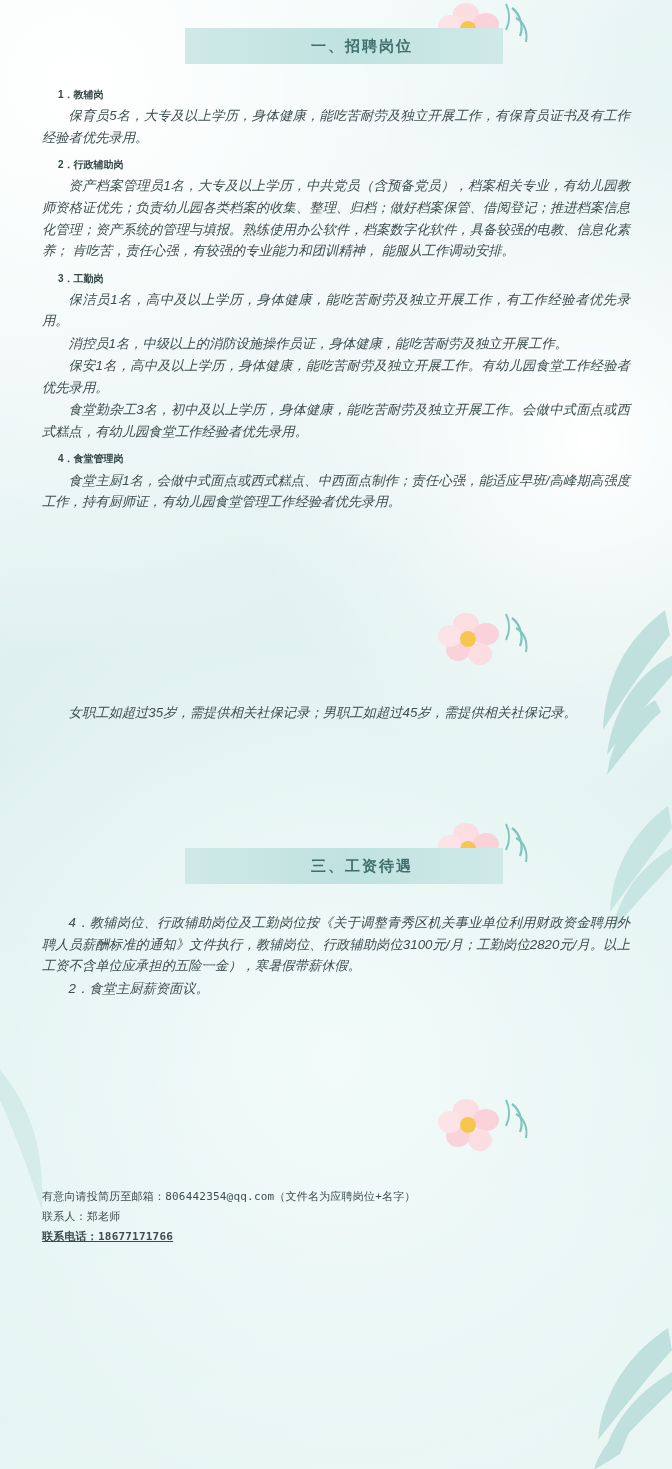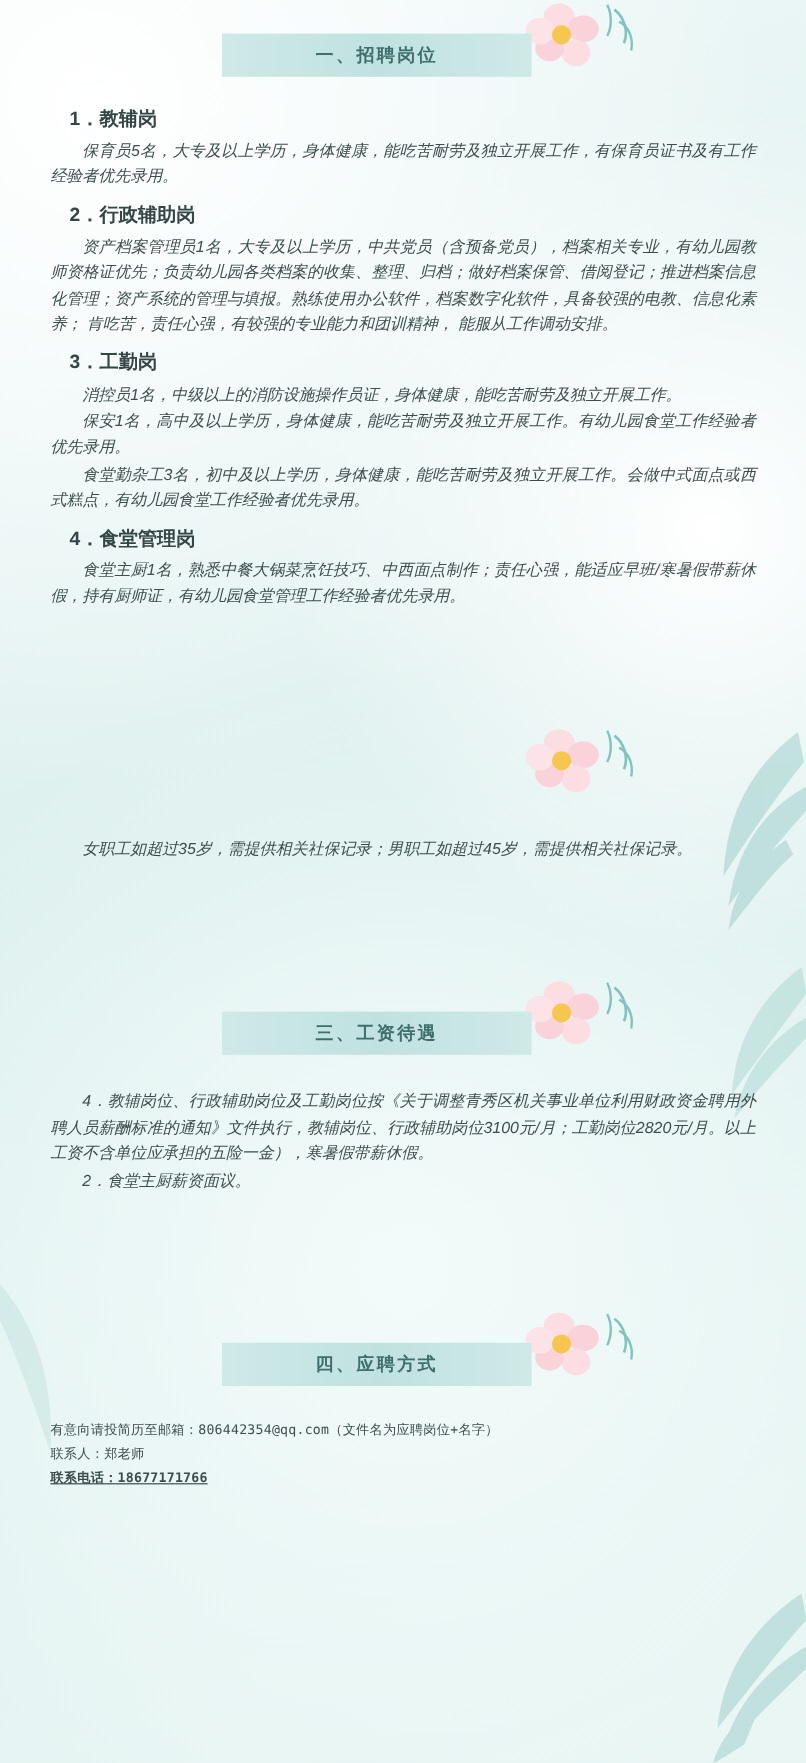--- a/index.html
+++ b/index.html
@@ -53,12 +53,13 @@
     position: absolute;
     left: 185px;
     top: 28px;
-    width: 258px;
+    width: 282px;
     height: 36px;
     background: linear-gradient(90deg, #cfe9e7 0%, #bfe2e0 50%, #cfe9e7 100%);
     display: flex;
     align-items: center;
     justify-content: center;
+    padding-left: 36px;
   }
   .banner-title {
     font-size: 15px;

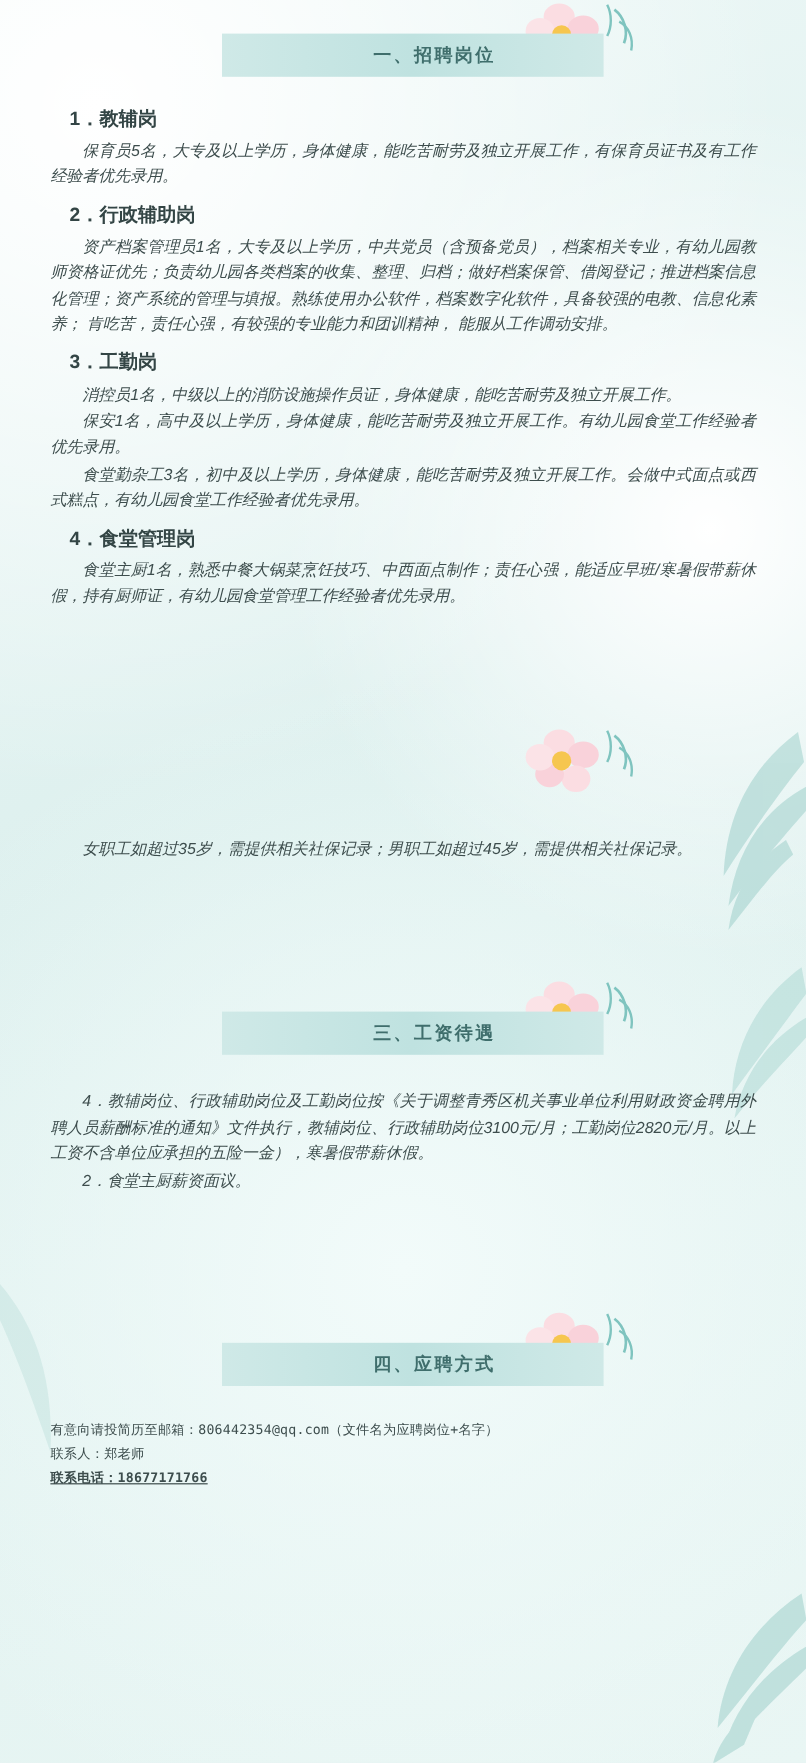--- a/index.html
+++ b/index.html
@@ -83,7 +83,7 @@
   }
   .h-item {
     font-weight: bold;
-    font-size: 16px;
+    font-size: 10px;
     margin: 9px 0 2px 0;
     padding-left: 16px;
     color: #334545;

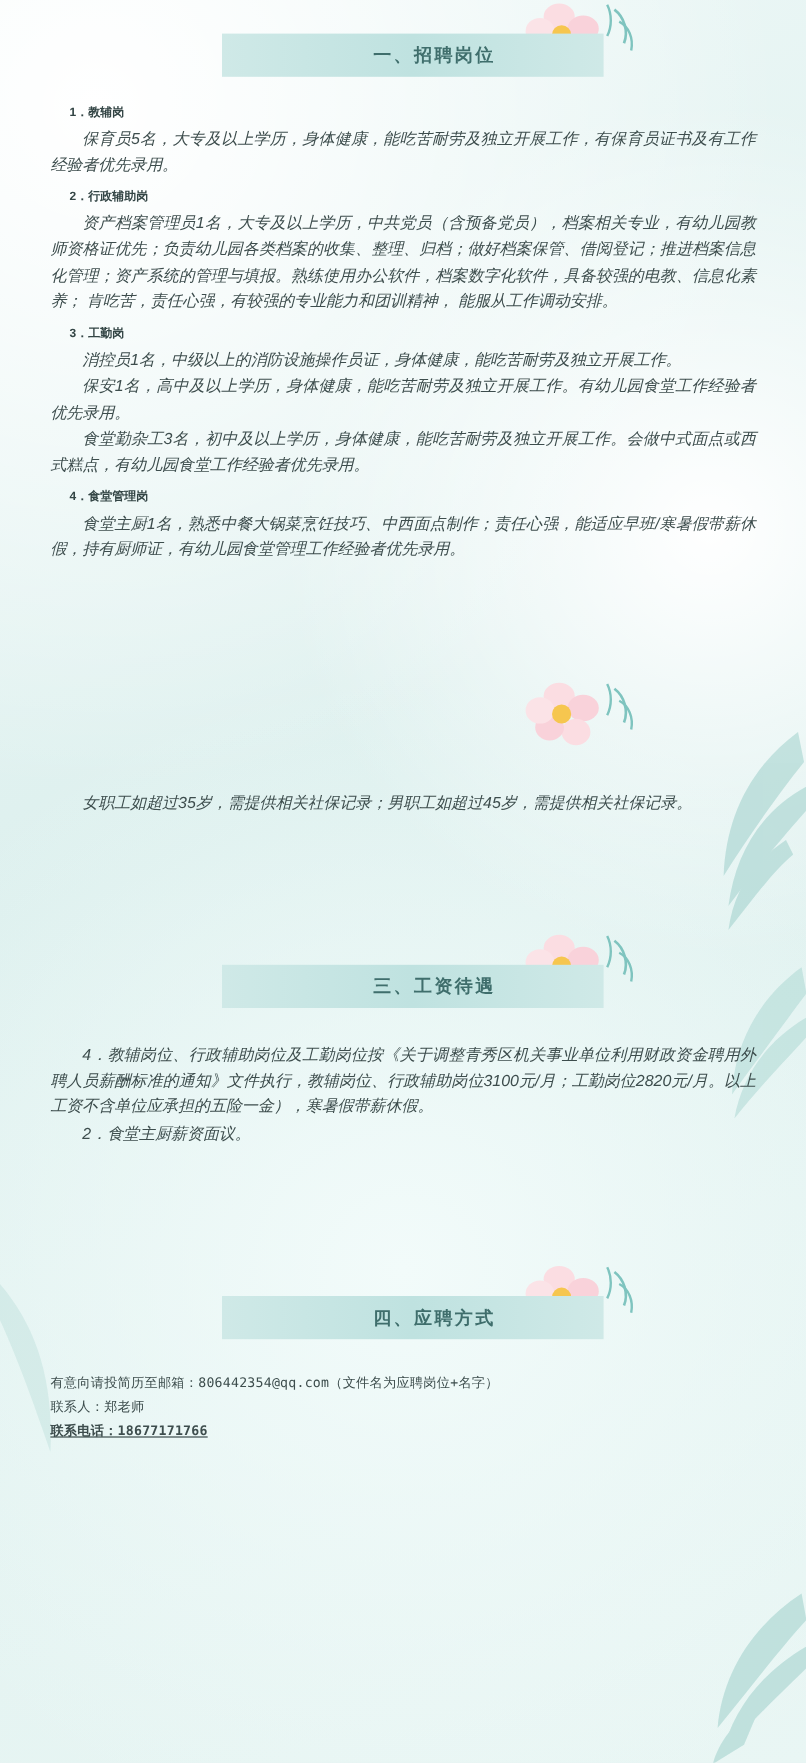--- a/index.html
+++ b/index.html
@@ -169,6 +169,7 @@
       <div class="h-item">2．行政辅助岗</div>
       <p class="p">资产档案管理员1名，大专及以上学历，中共党员（含预备党员），档案相关专业，有幼儿园教师资格证优先；负责幼儿园各类档案的收集、整理、归档；做好档案保管、借阅登记；推进档案信息化管理；资产系统的管理与填报。熟练使用办公软件，档案数字化软件，具备较强的电教、信息化素养； 肯吃苦，责任心强，有较强的专业能力和团训精神， 能服从工作调动安排。</p>
       <div class="h-item">3．工勤岗</div>
+      <p class="p">保洁员1名，高中及以上学历，身体健康，能吃苦耐劳及独立开展工作，有工作经验者优先录用。</p>
       <p class="p">消控员1名，中级以上的消防设施操作员证，身体健康，能吃苦耐劳及独立开展工作。</p>
       <p class="p">保安1名，高中及以上学历，身体健康，能吃苦耐劳及独立开展工作。有幼儿园食堂工作经验者优先录用。</p>
       <p class="p">食堂勤杂工3名，初中及以上学历，身体健康，能吃苦耐劳及独立开展工作。会做中式面点或西式糕点，有幼儿园食堂工作经验者优先录用。</p>

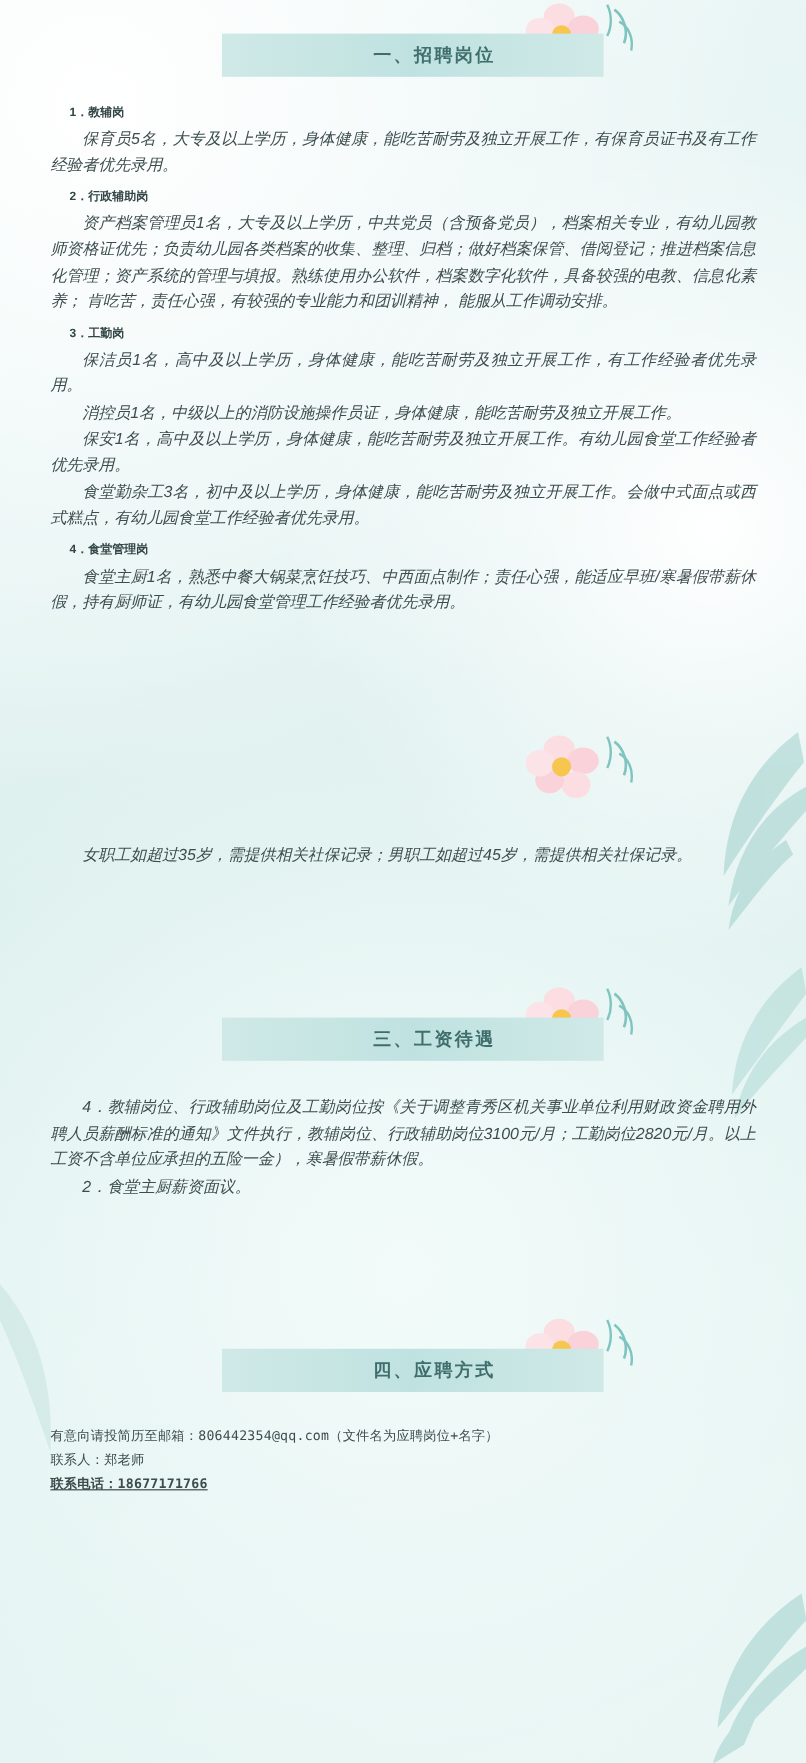--- a/index.html
+++ b/index.html
@@ -174,7 +174,7 @@
       <p class="p">保安1名，高中及以上学历，身体健康，能吃苦耐劳及独立开展工作。有幼儿园食堂工作经验者优先录用。</p>
       <p class="p">食堂勤杂工3名，初中及以上学历，身体健康，能吃苦耐劳及独立开展工作。会做中式面点或西式糕点，有幼儿园食堂工作经验者优先录用。</p>
       <div class="h-item">4．食堂管理岗</div>
-      <p class="p">食堂主厨1名，熟悉中餐大锅菜烹饪技巧、中西面点制作；责任心强，能适应早班/寒暑假带薪休假，持有厨师证，有幼儿园食堂管理工作经验者优先录用。</p>
+      <p class="p">食堂主厨1名，会做中式面点或西式糕点、中西面点制作；责任心强，能适应早班/高峰期高强度工作，持有厨师证，有幼儿园食堂管理工作经验者优先录用。</p>
     </div>
   </div>
 

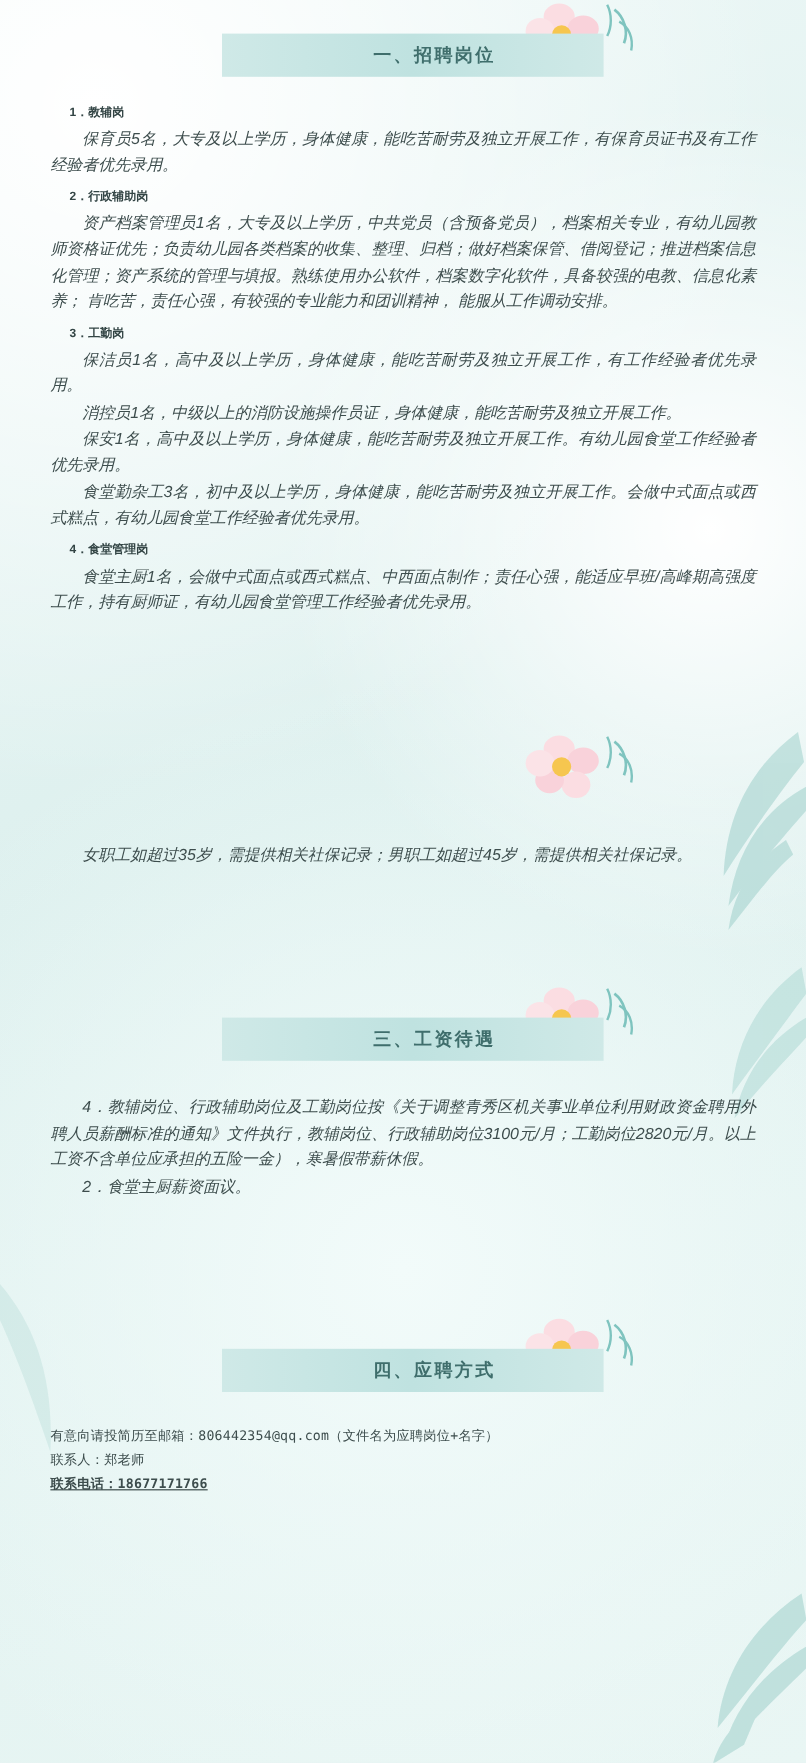--- a/index.html
+++ b/index.html
@@ -247,9 +247,6 @@
           <circle cx="48" cy="29" r="8" fill="#f6c64f"></circle>
         </g>
       </svg>
-      <div class="banner">
-        <span class="banner-title">四、应聘方式</span>
-      </div>
     </div>
     <div class="body-text">
       <div class="gap-sm"></div>

